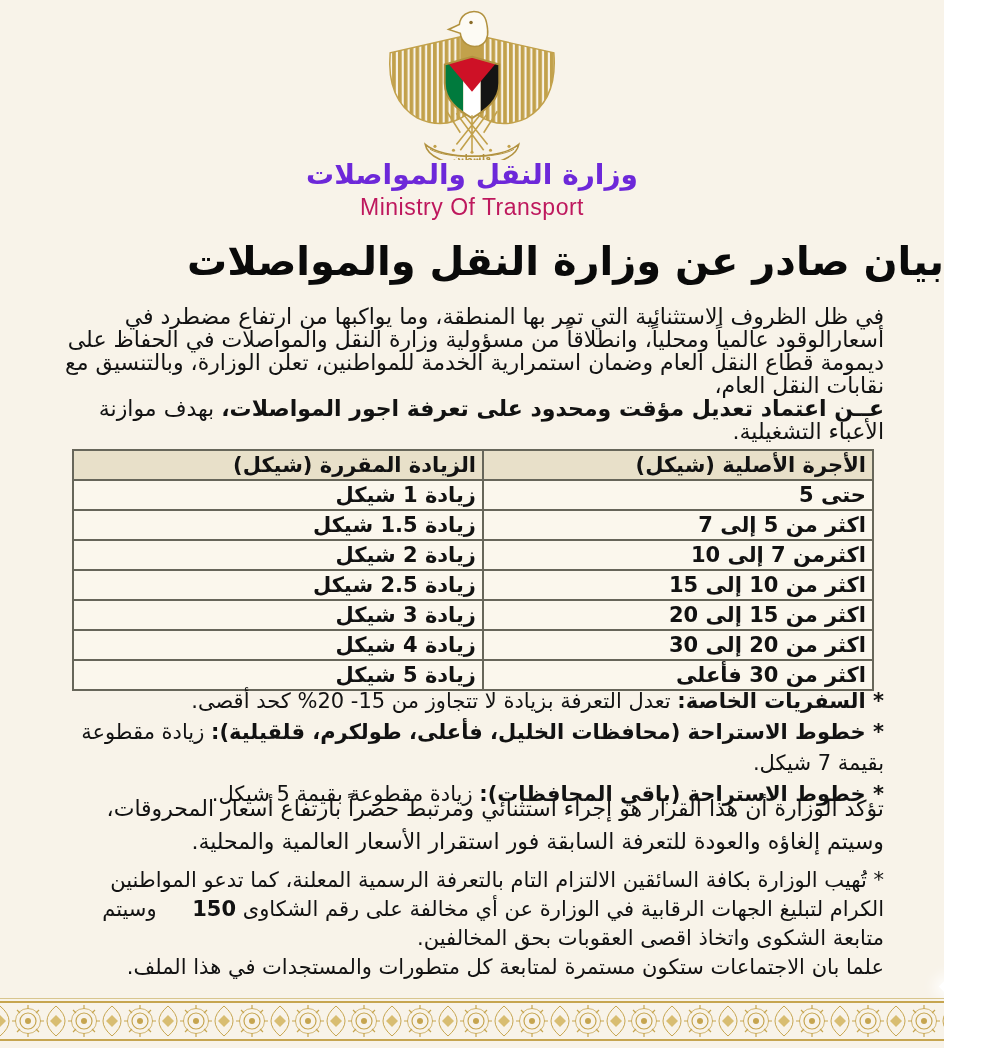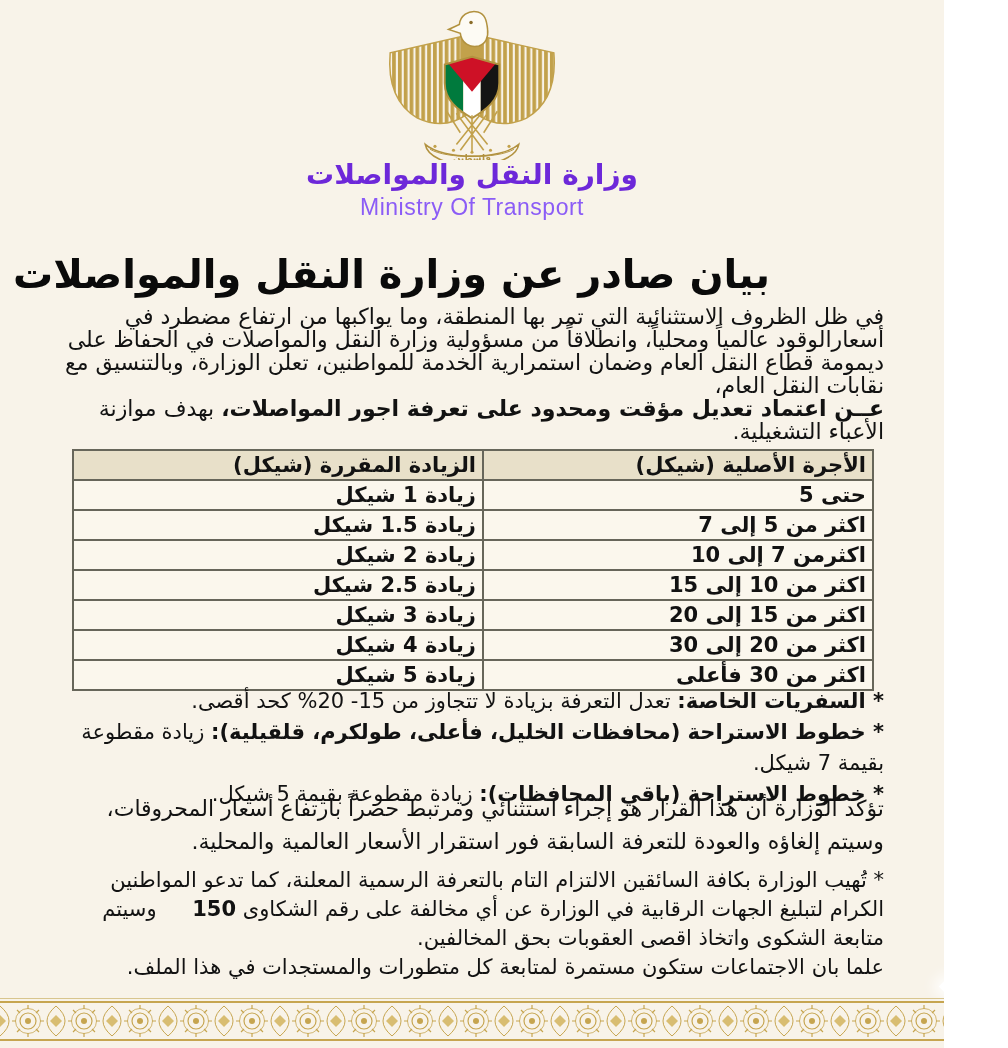--- a/index.html
+++ b/index.html
@@ -20,7 +20,7 @@
   .ministry-en{
     position:absolute;top:194px;left:0;right:0;
     text-align:center;font-size:23px;font-weight:400;
-    font-family:"Liberation Sans", sans-serif;color:#8b5cf6;letter-spacing:.5px;
+    font-family:"Liberation Sans", sans-serif;color:#be185d;letter-spacing:.5px;
   }
   
   .main-title{

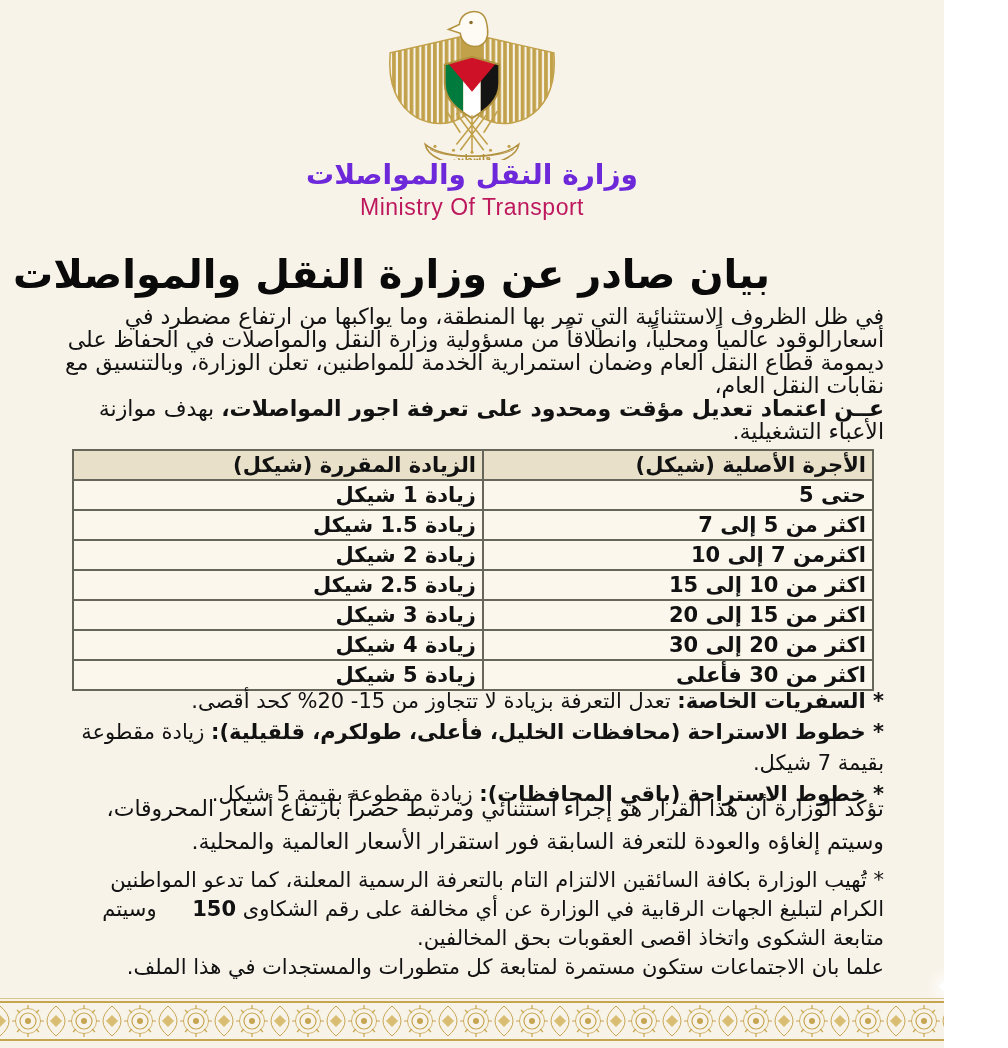--- a/index.html
+++ b/index.html
@@ -24,8 +24,8 @@
   }
   
   .main-title{
-    position:absolute;top:238px;left:0;right:0;margin:13px;
-    text-align:left;direction:rtl;
+    position:absolute;top:238px;left:0;right:0;margin:0;
+    text-align:right;direction:rtl;
     font-size:40px;font-weight:800;color:#0a0a0a;
   }
   

